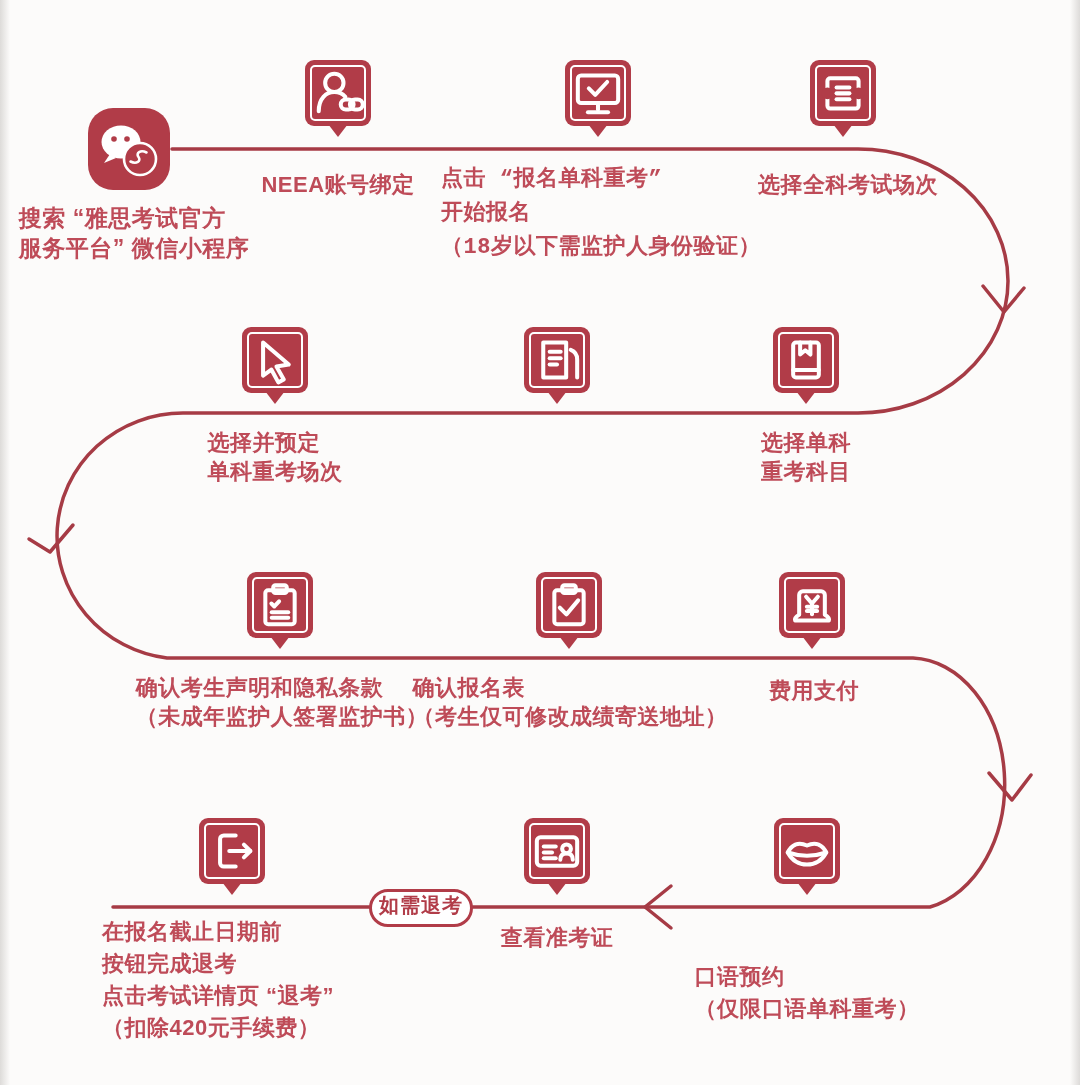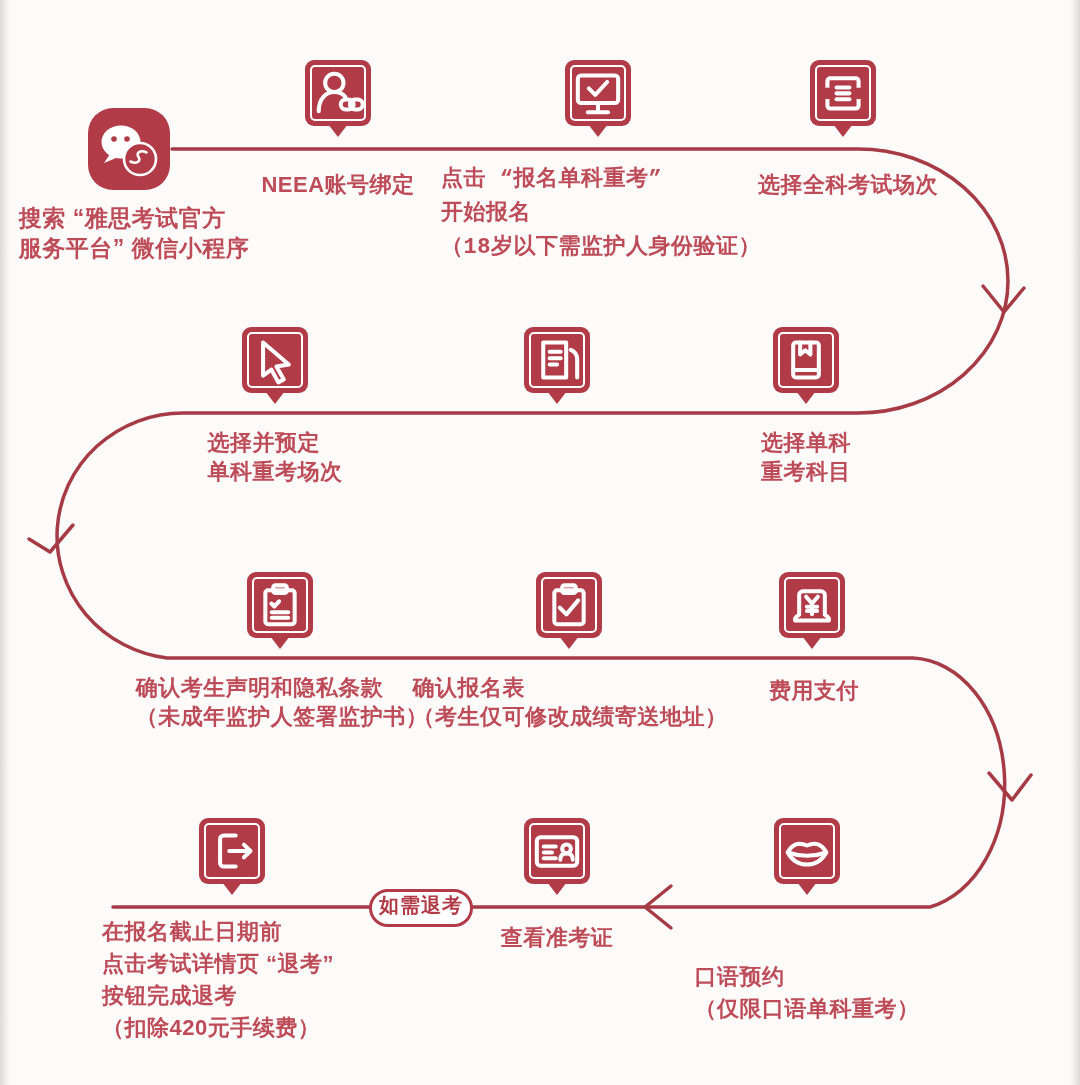--- a/index.html
+++ b/index.html
@@ -237,8 +237,8 @@
   </div>
   <div class="lbl lh32" style="left:218px;top:916px">
       <div>在报名截止日期前</div>
+      <div>按钮完成退考</div>
       <div>点击考试详情页 “退考”</div>
-      <div>按钮完成退考</div>
       <div>（扣除420元手续费）</div>
     </div>
 

